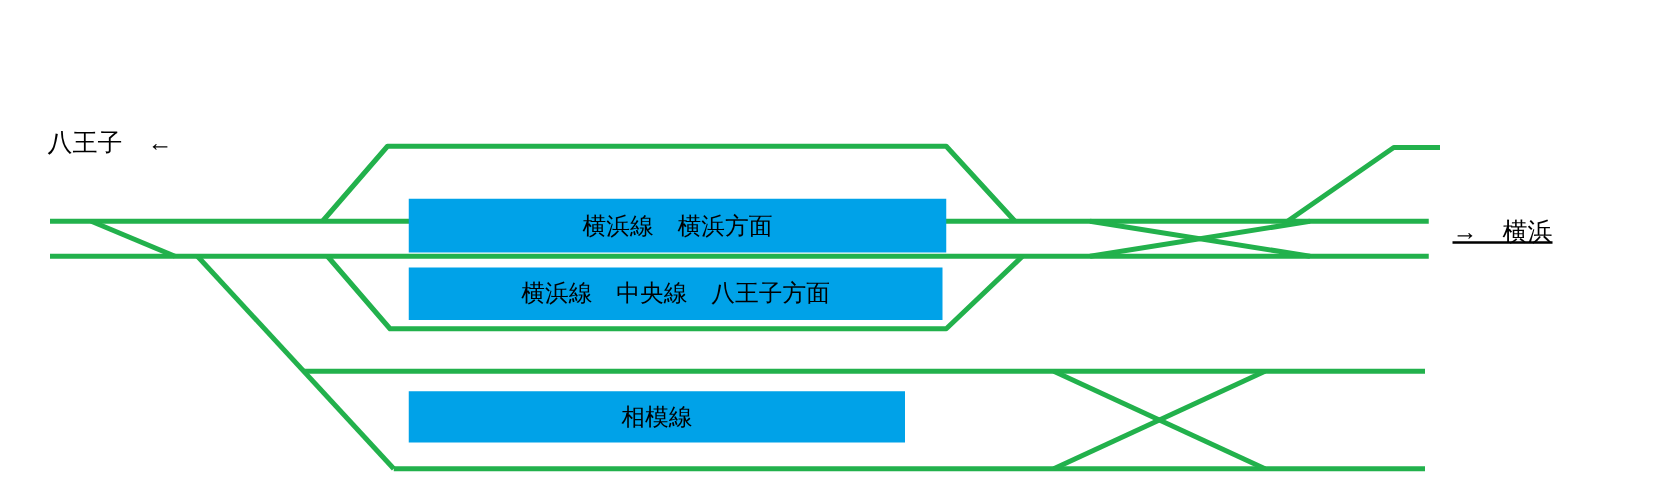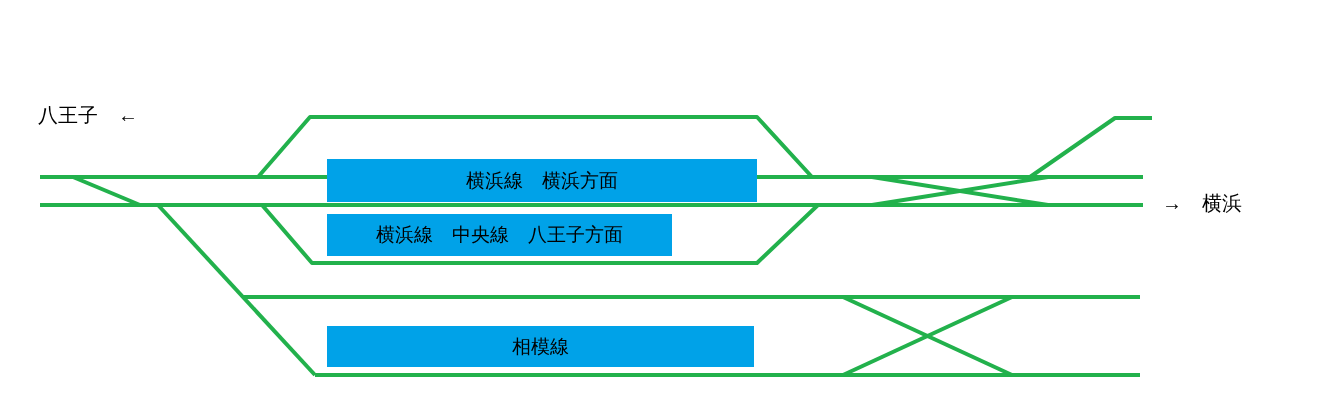--- a/index.html
+++ b/index.html
@@ -47,7 +47,7 @@
   
   #lbl-hachioji  { left: 38px;   top: 104px; }
   #lbl-depot     { left: 1162px; top: 105px; }
-  #lbl-yokohama  { left: 1162px; top: 192px; }
+  #lbl-yokohama  { left: 1162px; top: 175px; text-decoration: underline; }
   #lbl-chigasaki { left: 1162px; top: 329px; }
 </style>
 </head>

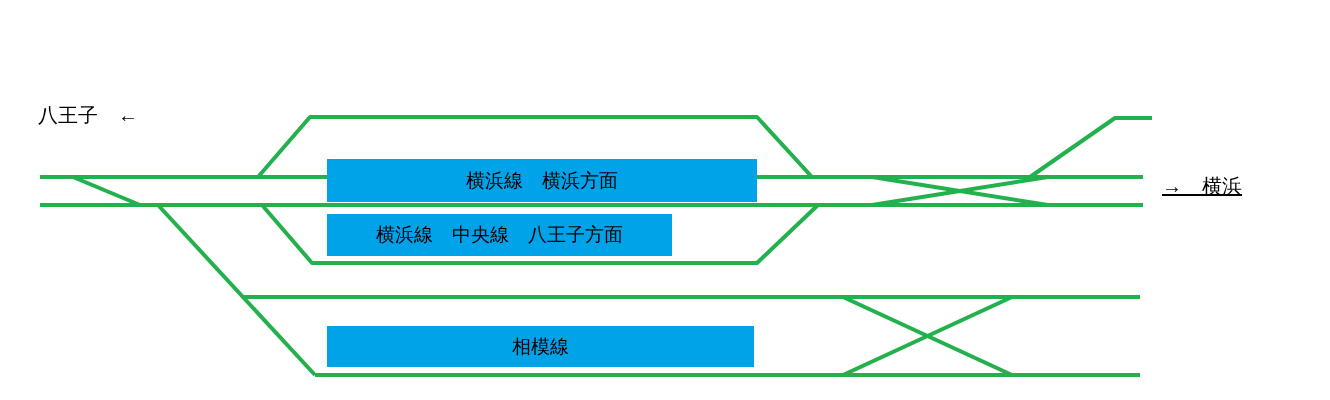--- a/index.html
+++ b/index.html
@@ -42,7 +42,7 @@
   }
   
   #pf1 { left: 327px; top: 123px; width: 430px; height: 43px; margin-top: 36px; }
-  #pf2 { left: 327px; top: 214px; width: 345px; height: 42px; }
+  #pf2 { left: 327px; top: 214px; width: 427px; height: 42px; }
   #pf3 { left: 327px; top: 326px; width: 427px; height: 41px; }
   
   #lbl-hachioji  { left: 38px;   top: 104px; }

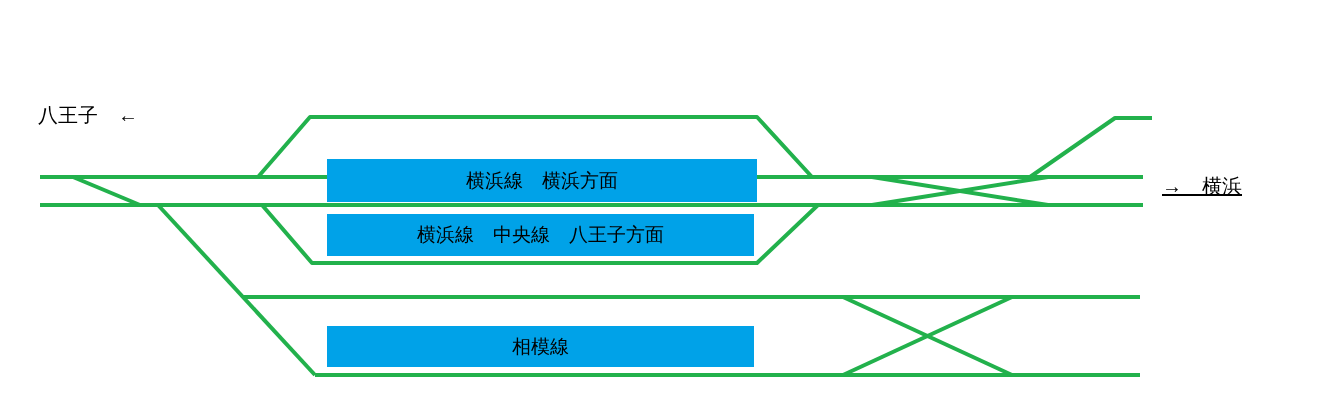--- a/index.html
+++ b/index.html
@@ -43,7 +43,7 @@
   
   #pf1 { left: 327px; top: 123px; width: 430px; height: 43px; margin-top: 36px; }
   #pf2 { left: 327px; top: 214px; width: 427px; height: 42px; }
-  #pf3 { left: 327px; top: 326px; width: 427px; height: 41px; }
+  #pf3 { left: 327px; top: 313px; width: 397px; height: 41px; }
   
   #lbl-hachioji  { left: 38px;   top: 104px; }
   #lbl-depot     { left: 1162px; top: 105px; }

